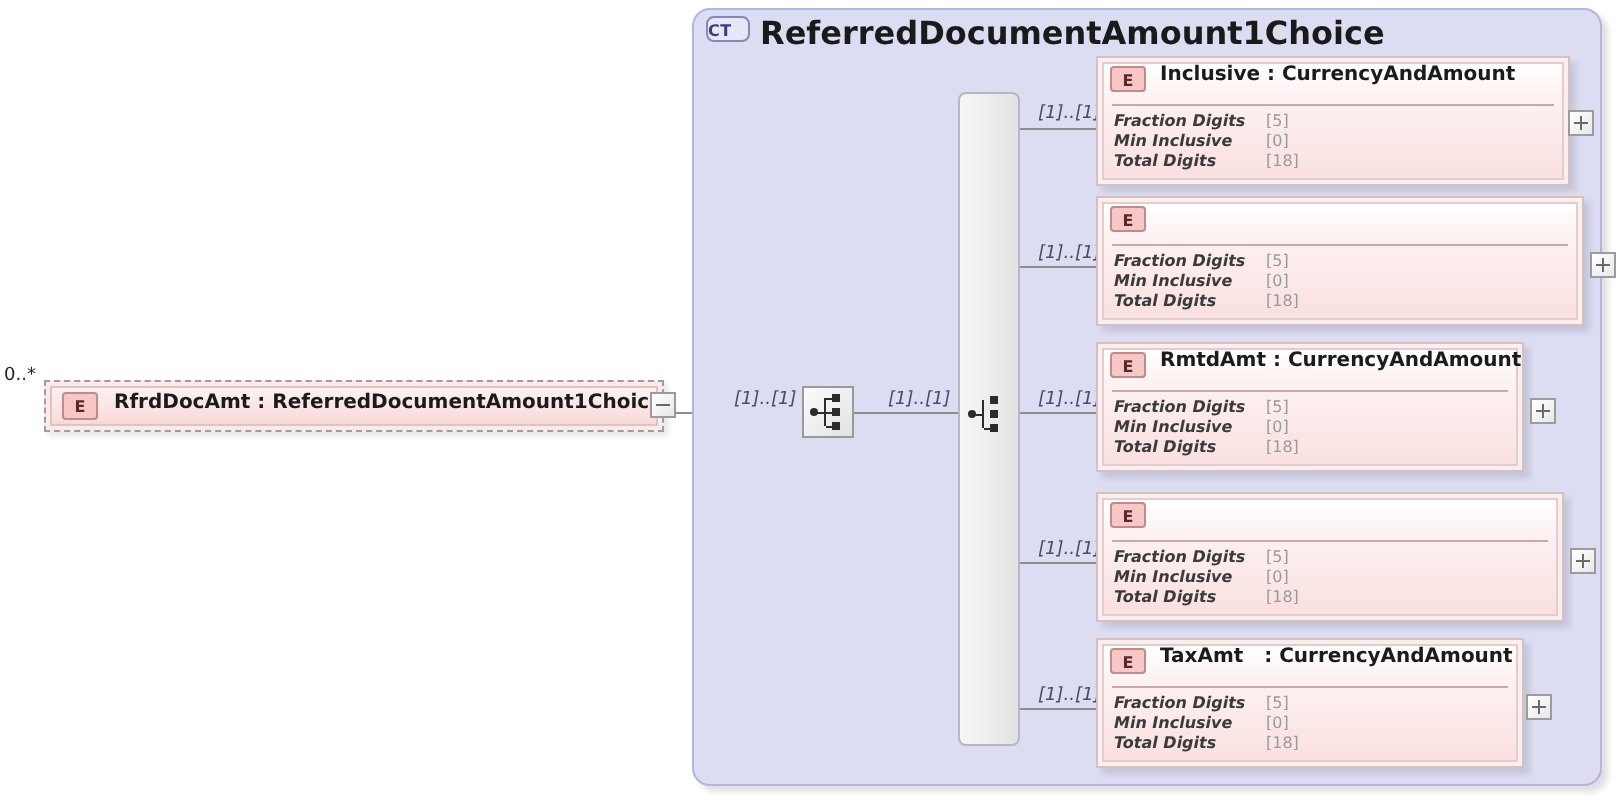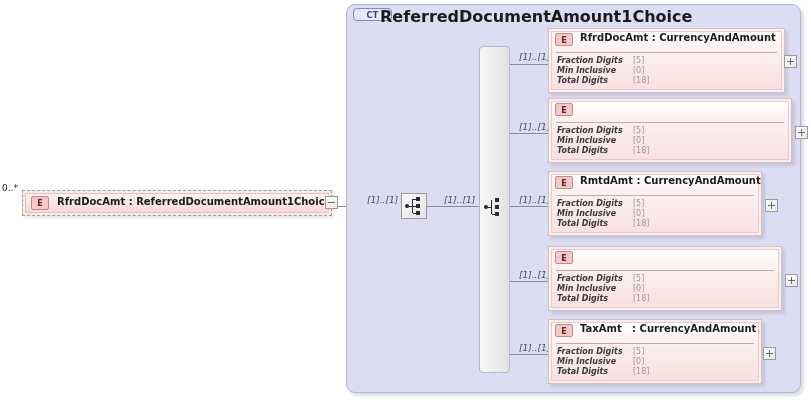--- a/index.html
+++ b/index.html
@@ -43,12 +43,12 @@
   }
   .ct-badge{
     position:absolute;left:353px;top:8px;
-    width:39px;height:13px;
+    width:22px;height:13px;
     border:1px solid #8686b8;
     border-radius:4px;
     background:#e7e7f7;
     font-size:8px;color:#3c3c78;
-    text-align:center;line-height:13px;
+    text-align:left;line-height:13px;
     letter-spacing:0.3px;
     box-sizing:border-box;
     font-weight:bold;

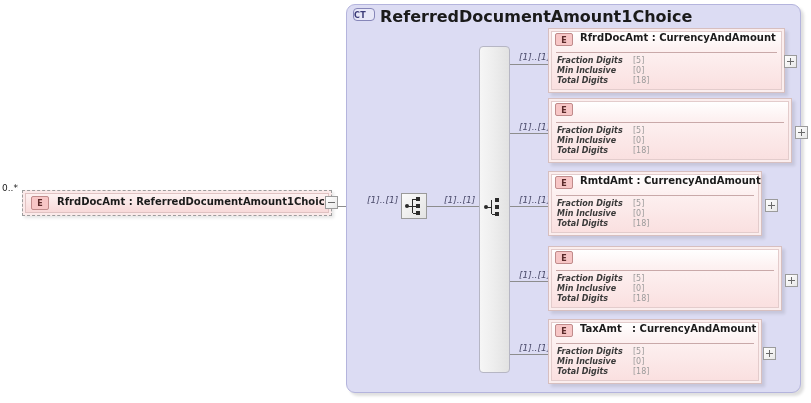--- a/index.html
+++ b/index.html
@@ -234,7 +234,7 @@
   <div class="el" style="left:548px;top:28px;width:237px;height:65px;">
     <div class="el-inner"></div>
     <div class="e-badge">E</div>
-    <div class="el-name">RfrdDocAmt : CurrencyAndAmount</div>
+    <div class="el-name">Inclusive : CurrencyAndAmount</div>
     <div class="el-sep"></div>
     <div class="facets">
       <div class="facet-row">

